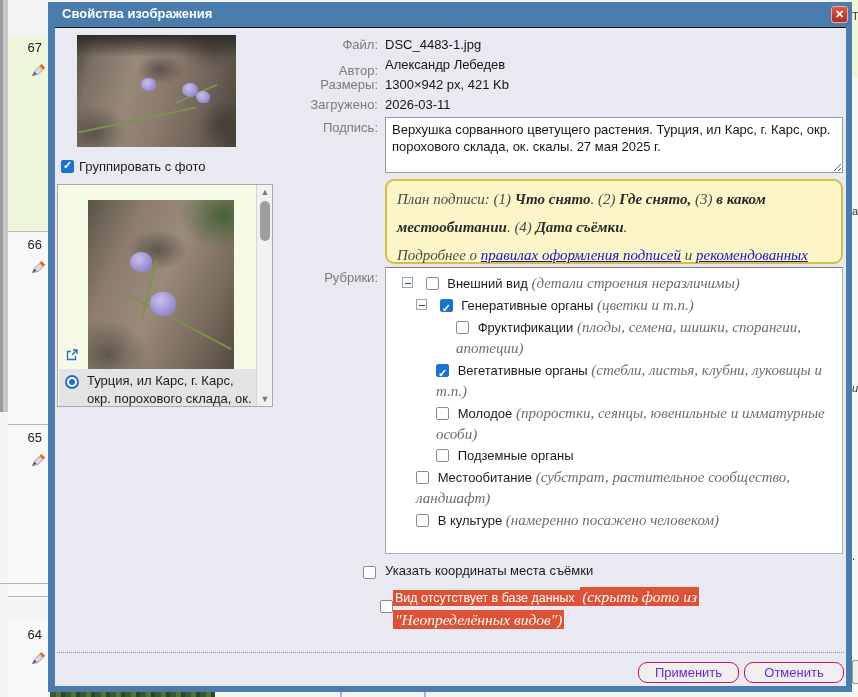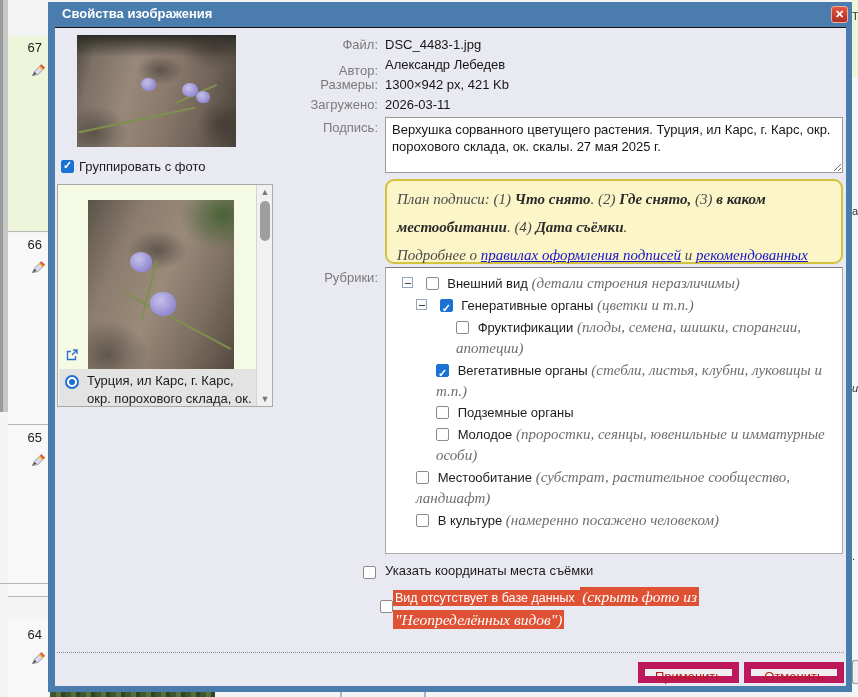--- a/index.html
+++ b/index.html
@@ -266,12 +266,12 @@
   </div>
   <div class="rub-row ind1c">
     <span class="cb"></span>
-    <span>Подземные органы</span>
-  </div>
-  <div class="rub-row ind1c">
-    <span class="cb"></span>
     <span>Молодое</span>
     <span class="ann">(проростки, сеянцы, ювенильные и имматурные особи)</span>
+  </div>
+  <div class="rub-row ind1c">
+    <span class="cb"></span>
+    <span>Подземные органы</span>
   </div>
   <div class="rub-row ind0c">
     <span class="cb"></span>

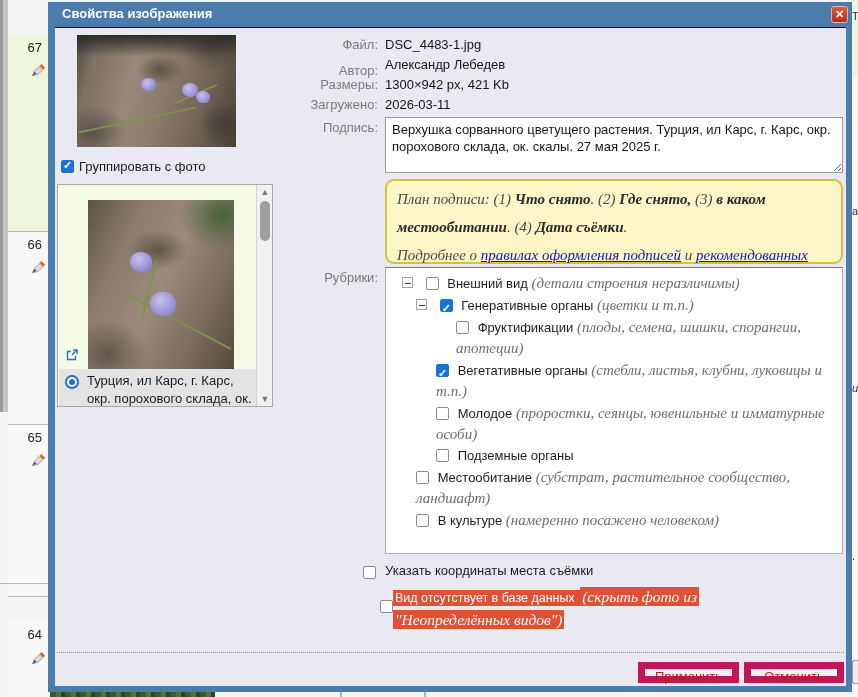--- a/index.html
+++ b/index.html
@@ -84,8 +84,8 @@
   #absent-italic { font-family:"Liberation Serif",serif; font-style:italic; font-size:15.5px; }
 
   #sep-dotted { left:57px; top:652px; width:787px; border-top:1px dotted #8f8f8f; height:0; }
-  .dlg-btn { position:absolute; top:662px; height:21px; background:#efefef; border:7px solid #be185d;
-      border-radius:0; font-size:13px; color:#b91c1c; font-family:"Liberation Sans",sans-serif; cursor:pointer; }
+  .dlg-btn { position:absolute; top:662px; height:21px; background:#efefef; border:1px solid #be185d;
+      border-radius:9px; font-size:13px; color:#6d28d9; font-family:"Liberation Sans",sans-serif; cursor:pointer; }
 
   
   #scrollbox { left:57px; top:184px; width:216px; height:223px; background:#f5fae5;

